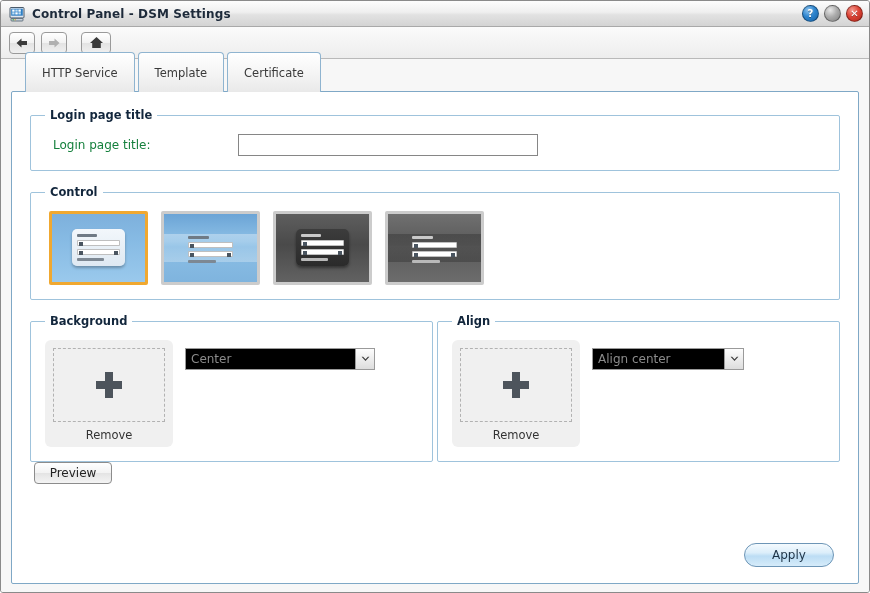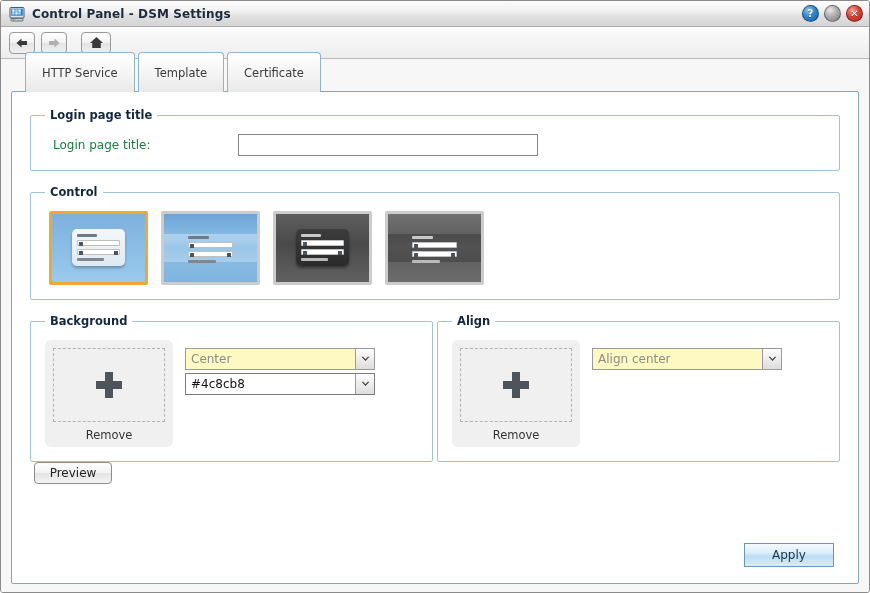--- a/index.html
+++ b/index.html
@@ -348,7 +348,7 @@
     cursor: pointer;
   }
   .sel.disabled {
-    background: #fef9c3;
+    background: #000000;
     color: #8b8b8b;
     border-color: #9a9a9a;
   }

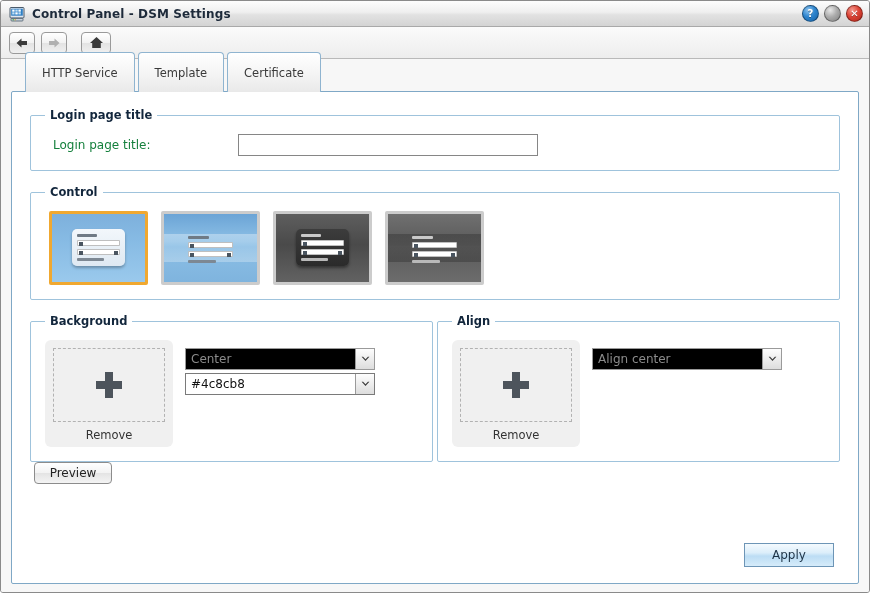--- a/index.html
+++ b/index.html
@@ -361,7 +361,7 @@
     display: flex; align-items: center; justify-content: center;
   }
   .sel .arrow-box svg { display: block; }
-  .sel-logo { width: 190px; }
+  .sel-logo { width: 152px; }
 
   
   .btn-rect {

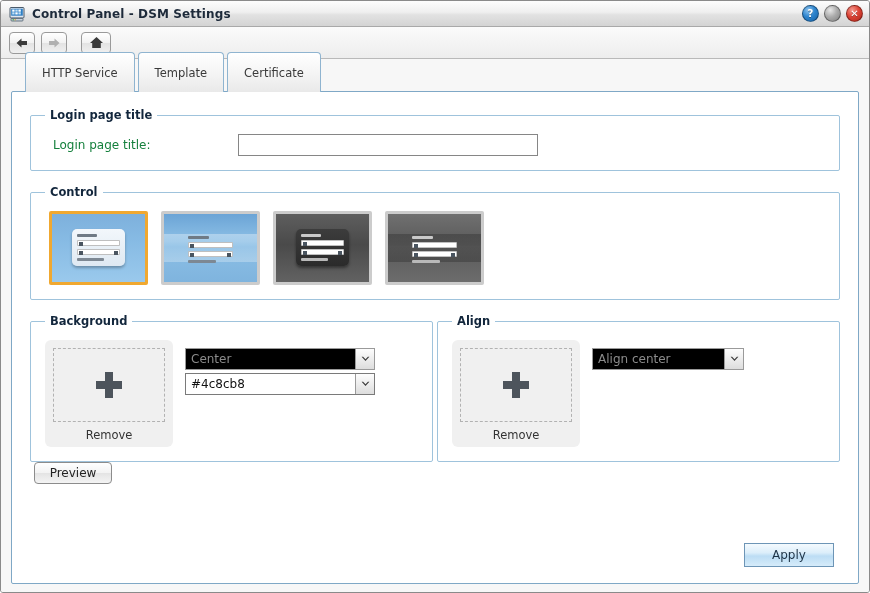--- a/index.html
+++ b/index.html
@@ -540,14 +540,6 @@
                     </svg>
                 </span>
               </div>
-              <div class="sel">
-                <span>#4c8cb8</span>
-                <span class="arrow-box">
-                  <svg width="9" height="6" viewBox="0 0 9 6">
-                      <path d="M0.6 0.8 L4.5 5 L8.4 0.8 L6.9 0.8 L4.5 3.3 L2.1 0.8 Z" fill="#3a3a3a"></path>
-                    </svg>
-                </span>
-              </div>
             </div>
           </div>
         </fieldset>

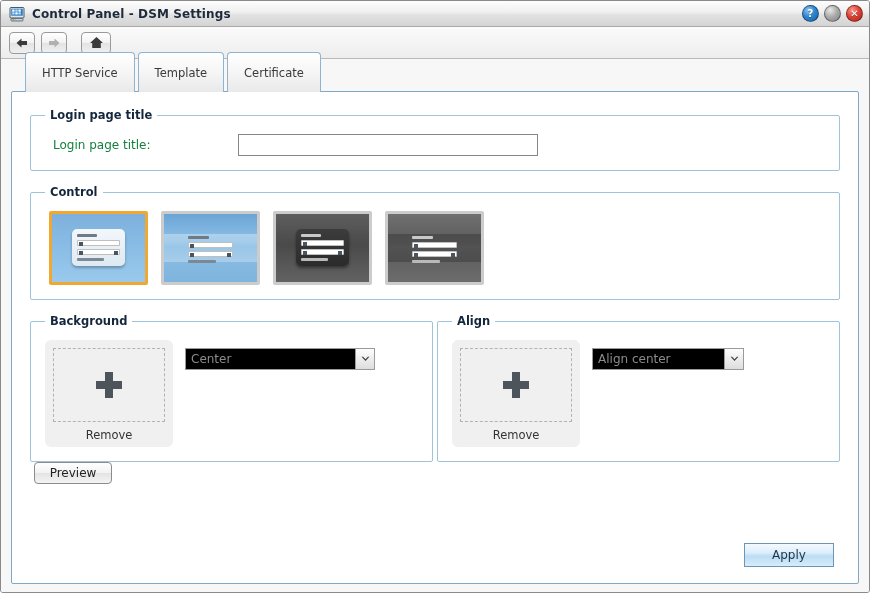--- a/index.html
+++ b/index.html
@@ -388,7 +388,7 @@
   .btn-pill {
     width: 90px; height: 24px;
     border: 1px solid #6d95b6;
-    border-radius: 0;
+    border-radius: 12px;
     background: linear-gradient(to bottom, #f4fafe 0%, #dceefa 40%, #bcddf4 55%, #d6ecfa 100%);
     font-size: 12px;
     color: #1d3346;

